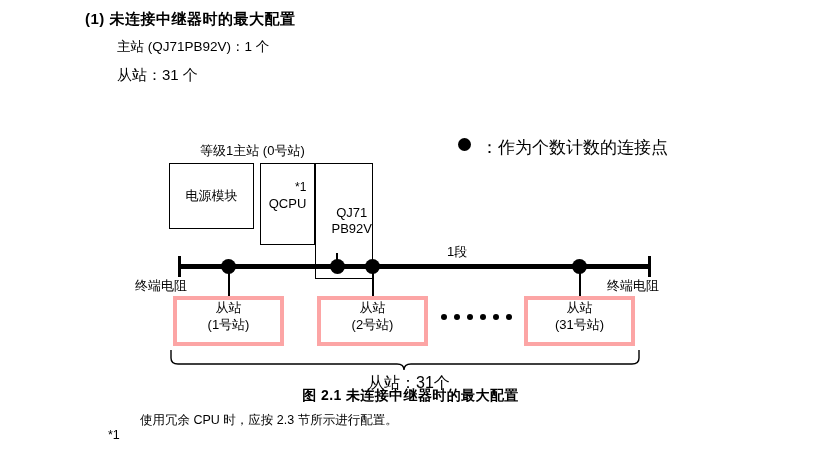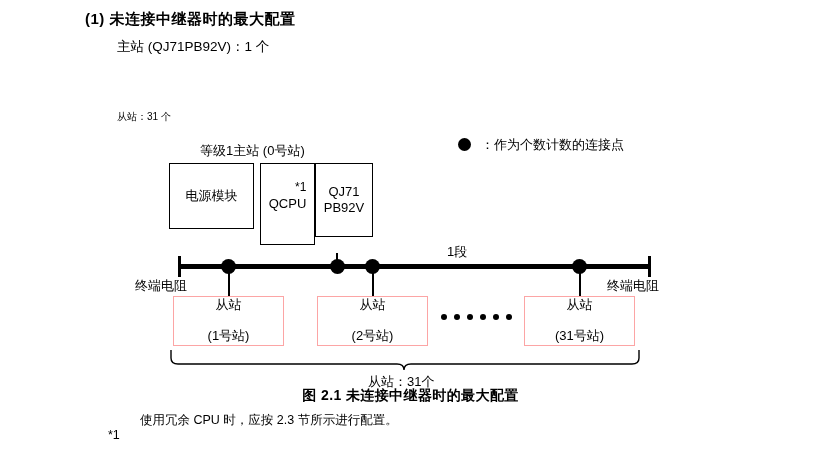--- a/index.html
+++ b/index.html
@@ -33,8 +33,7 @@
   #sub2 {
     left: 117px;
     top: 66px;
-    font-size: 10px;
-    margin-top: 44px;
+    font-size: 15px;
   }
 
   

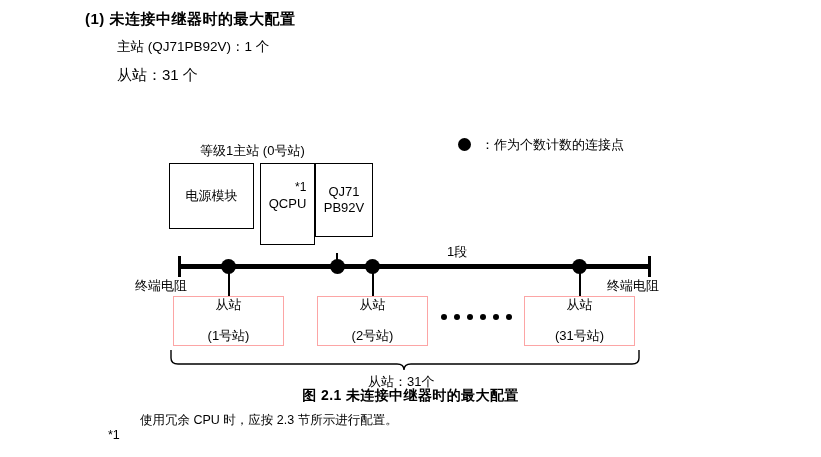--- a/index.html
+++ b/index.html
@@ -48,7 +48,7 @@
   #legend-text {
     left: 481px;
     top: 136px;
-    font-size: 13px;
+    font-size: 17px;
     white-space: nowrap;
   }
 

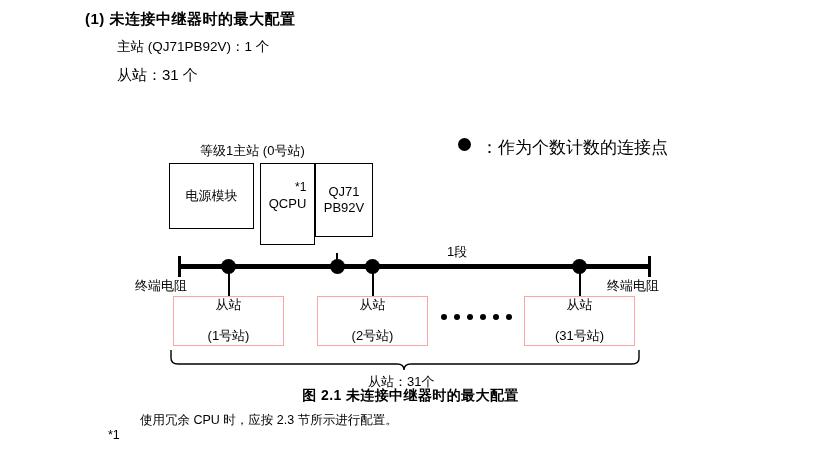--- a/index.html
+++ b/index.html
@@ -75,7 +75,7 @@
   }
   #unit-power { left: 169px;  top: 163px; width: 85px;  height: 66px; text-align: center; }
   #unit-qcpu  { left: 260px;  top: 163px; width: 55px;  height: 82px; }
-  #unit-pb92v { left: 315px;  top: 163px; width: 58px;  height: 74px; }
+  #unit-pb92v { left: 315px;  top: 163px; width: 58px;  height: 116px; justify-content: flex-end; }
 
   #star-note {
     left: 295px;

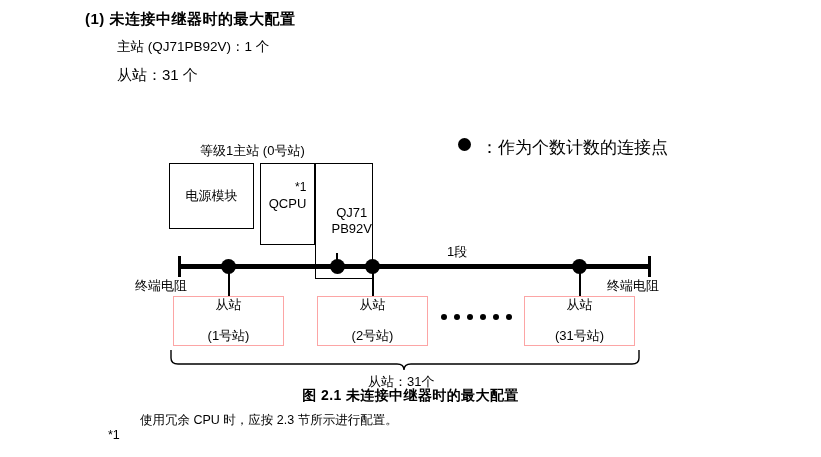--- a/index.html
+++ b/index.html
@@ -145,14 +145,14 @@
 
   
   .slave {
-    border: 1px solid #fca5a5;
+    border: 4px solid #fca5a5;
     background: #fff;
     box-sizing: border-box;
     height: 50px;
     display: flex;
     flex-direction: column;
     align-items: center;
-    justify-content: space-between;
+    justify-content: flex-start;
     font-size: 13px;
     line-height: 1.3;
     text-align: center;

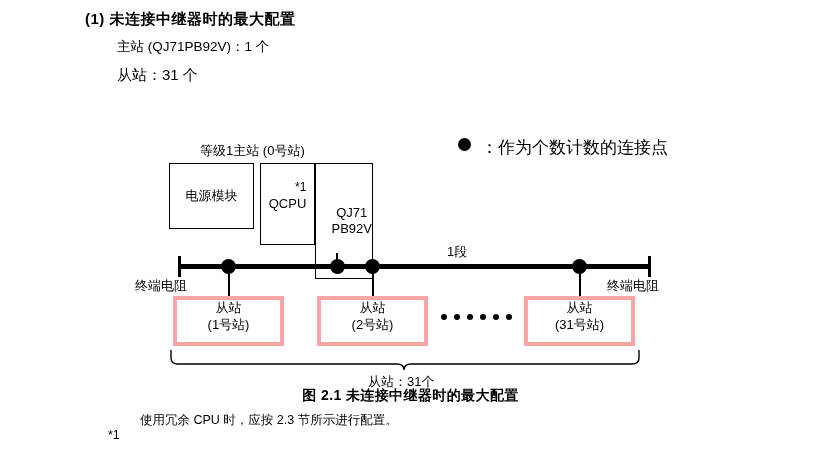--- a/index.html
+++ b/index.html
@@ -186,7 +186,7 @@
   #brace-label {
     left: 368px;
     top: 373px;
-    font-size: 13px;
+    font-size: 16px;
     white-space: nowrap;
   }
 

